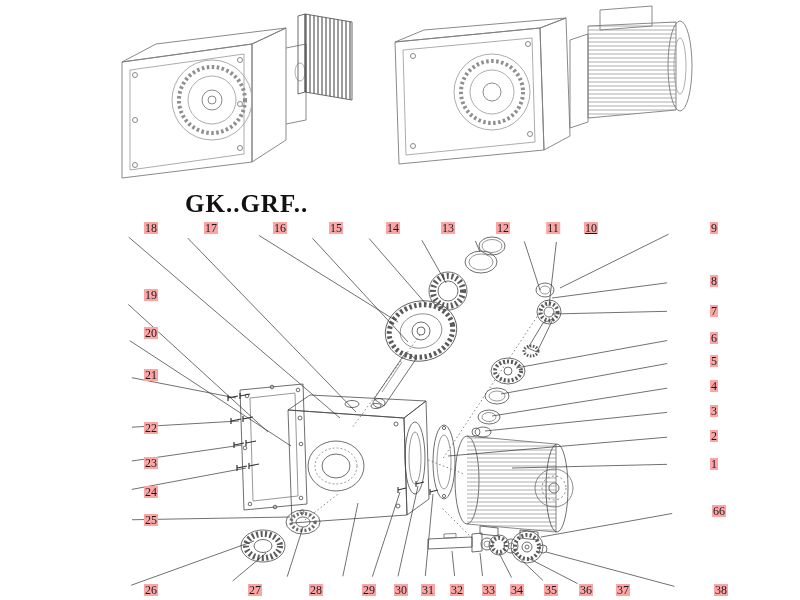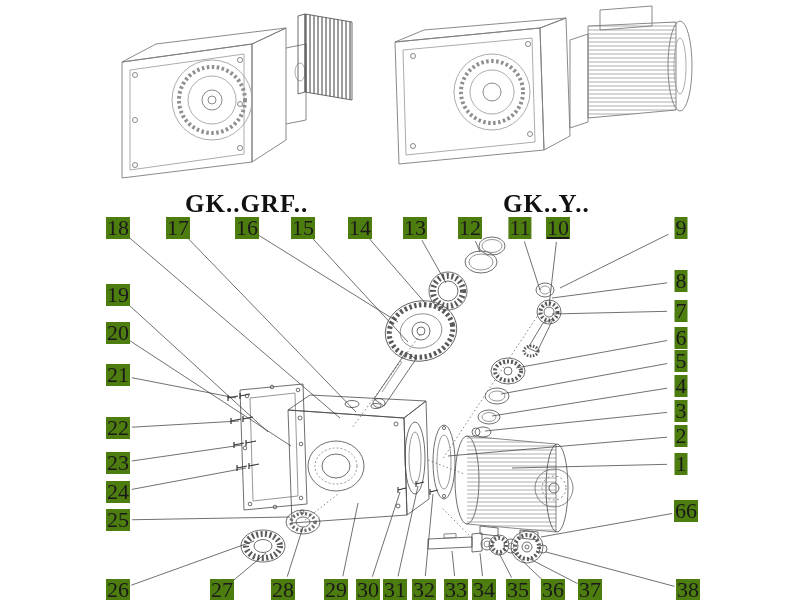--- a/index.html
+++ b/index.html
@@ -270,7 +270,6 @@
   </svg>
 
   <div class="caption caption-left">GK..GRF..</div>
-  <div class="caption caption-right">GK..Y..</div>
 
   <div id="callout-layer">
       <div class="callout" style="left: 118px; top: 228px;">18</div>

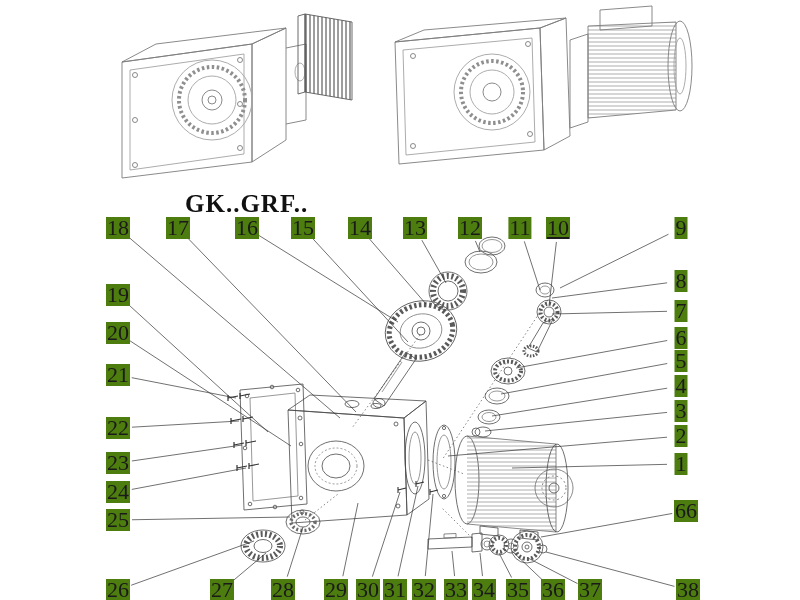--- a/index.html
+++ b/index.html
@@ -15,8 +15,8 @@
   .caption-left{left:185px;top:190px;}
   .caption-right{left:503px;top:190px;}
   .callout{
-    position:absolute;transform:translate(-50%,-50%);font-size:22px;color:#1a1a1a;
-    font-family:"Liberation Serif", serif;line-height:1;background:#4d7c0f;padding:0 1px;
+    position:absolute;transform:translate(-50%,-50%);font-size:12px;color:#1a1a1a;
+    font-family:"Liberation Serif", serif;line-height:1;background:#fca5a5;padding:0 1px;margin-left:33px;
   }
 </style>
 </head>

